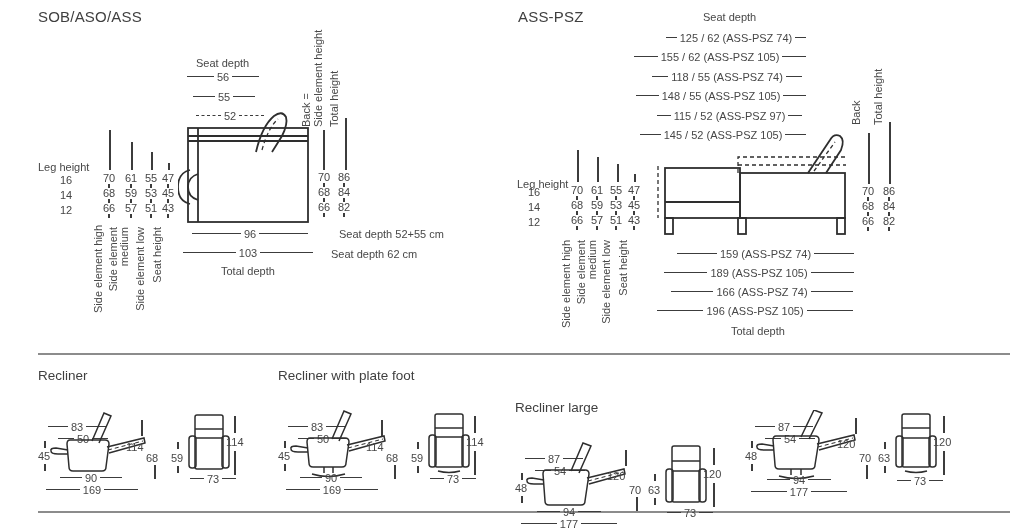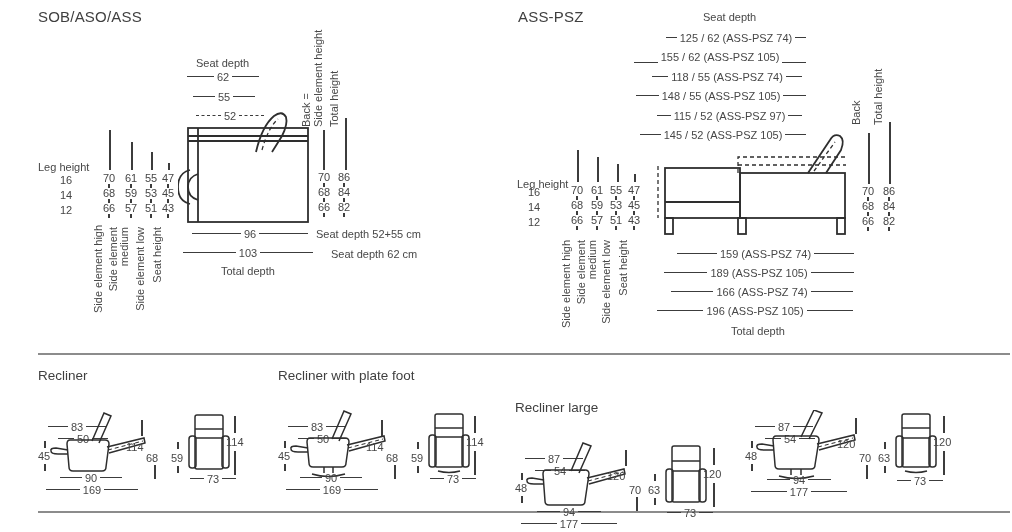--- a/index.html
+++ b/index.html
@@ -160,7 +160,7 @@
       <span>125 / 62 (ASS-PSZ 74)</span>
       <span class="ln"></span>
   </div>
-  <div class="dim" style="left:634px;top:50px;width:172px;align-items:flex-end;">
+  <div class="dim" style="left:634px;top:50px;width:172px;">
     <span class="ln"></span>
       <span>155 / 62 (ASS-PSZ 105)</span>
       <span class="ln"></span>

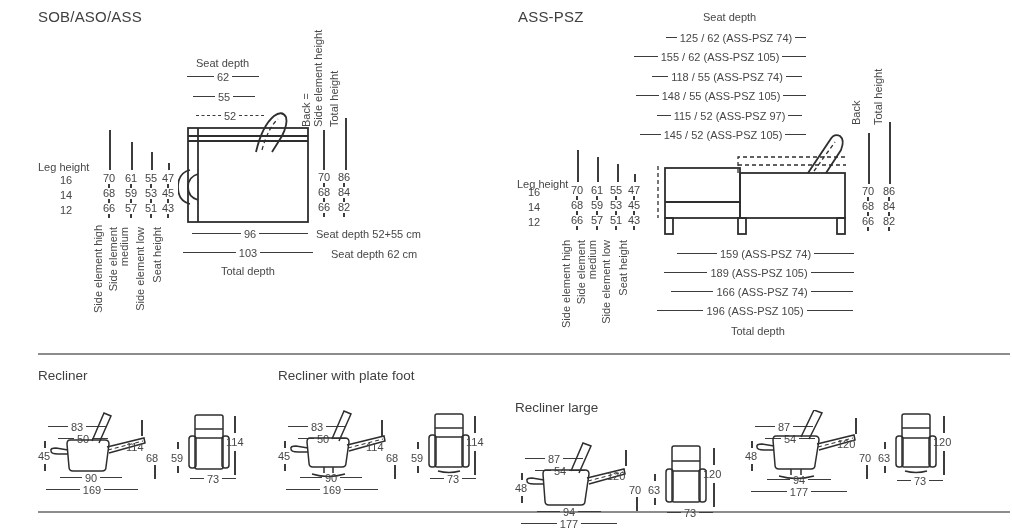--- a/index.html
+++ b/index.html
@@ -40,7 +40,7 @@
   <div class="abs lbl" style="left:196px;top:57px;">Seat depth</div>
   <div class="dim" style="left:187px;top:70px;width:72px;">
     <span class="ln"></span>
-      <span>62</span>
+      <span>56</span>
       <span class="ln"></span>
   </div>
   <div class="dim" style="left:193px;top:90px;width:62px;">

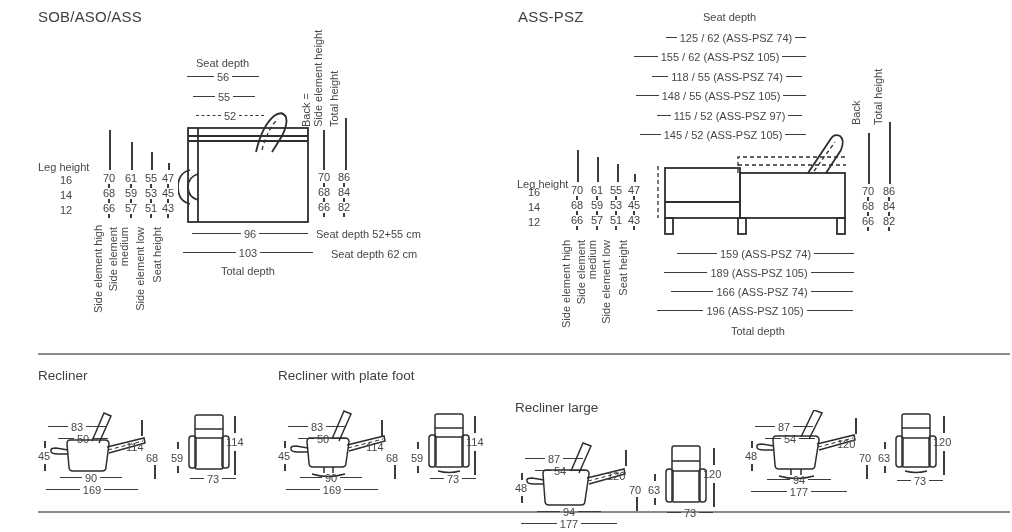--- a/index.html
+++ b/index.html
@@ -143,7 +143,7 @@
       <span>96</span>
       <span class="ln"></span>
   </div>
-  <div class="abs lbl" style="left:316px;top:228px;">Seat depth 52+55 cm</div>
+  <div class="abs lbl" style="left:339px;top:228px;">Seat depth 52+55 cm</div>
   <div class="dim" style="left:183px;top:246px;width:130px;">
     <span class="ln"></span>
       <span>103</span>

